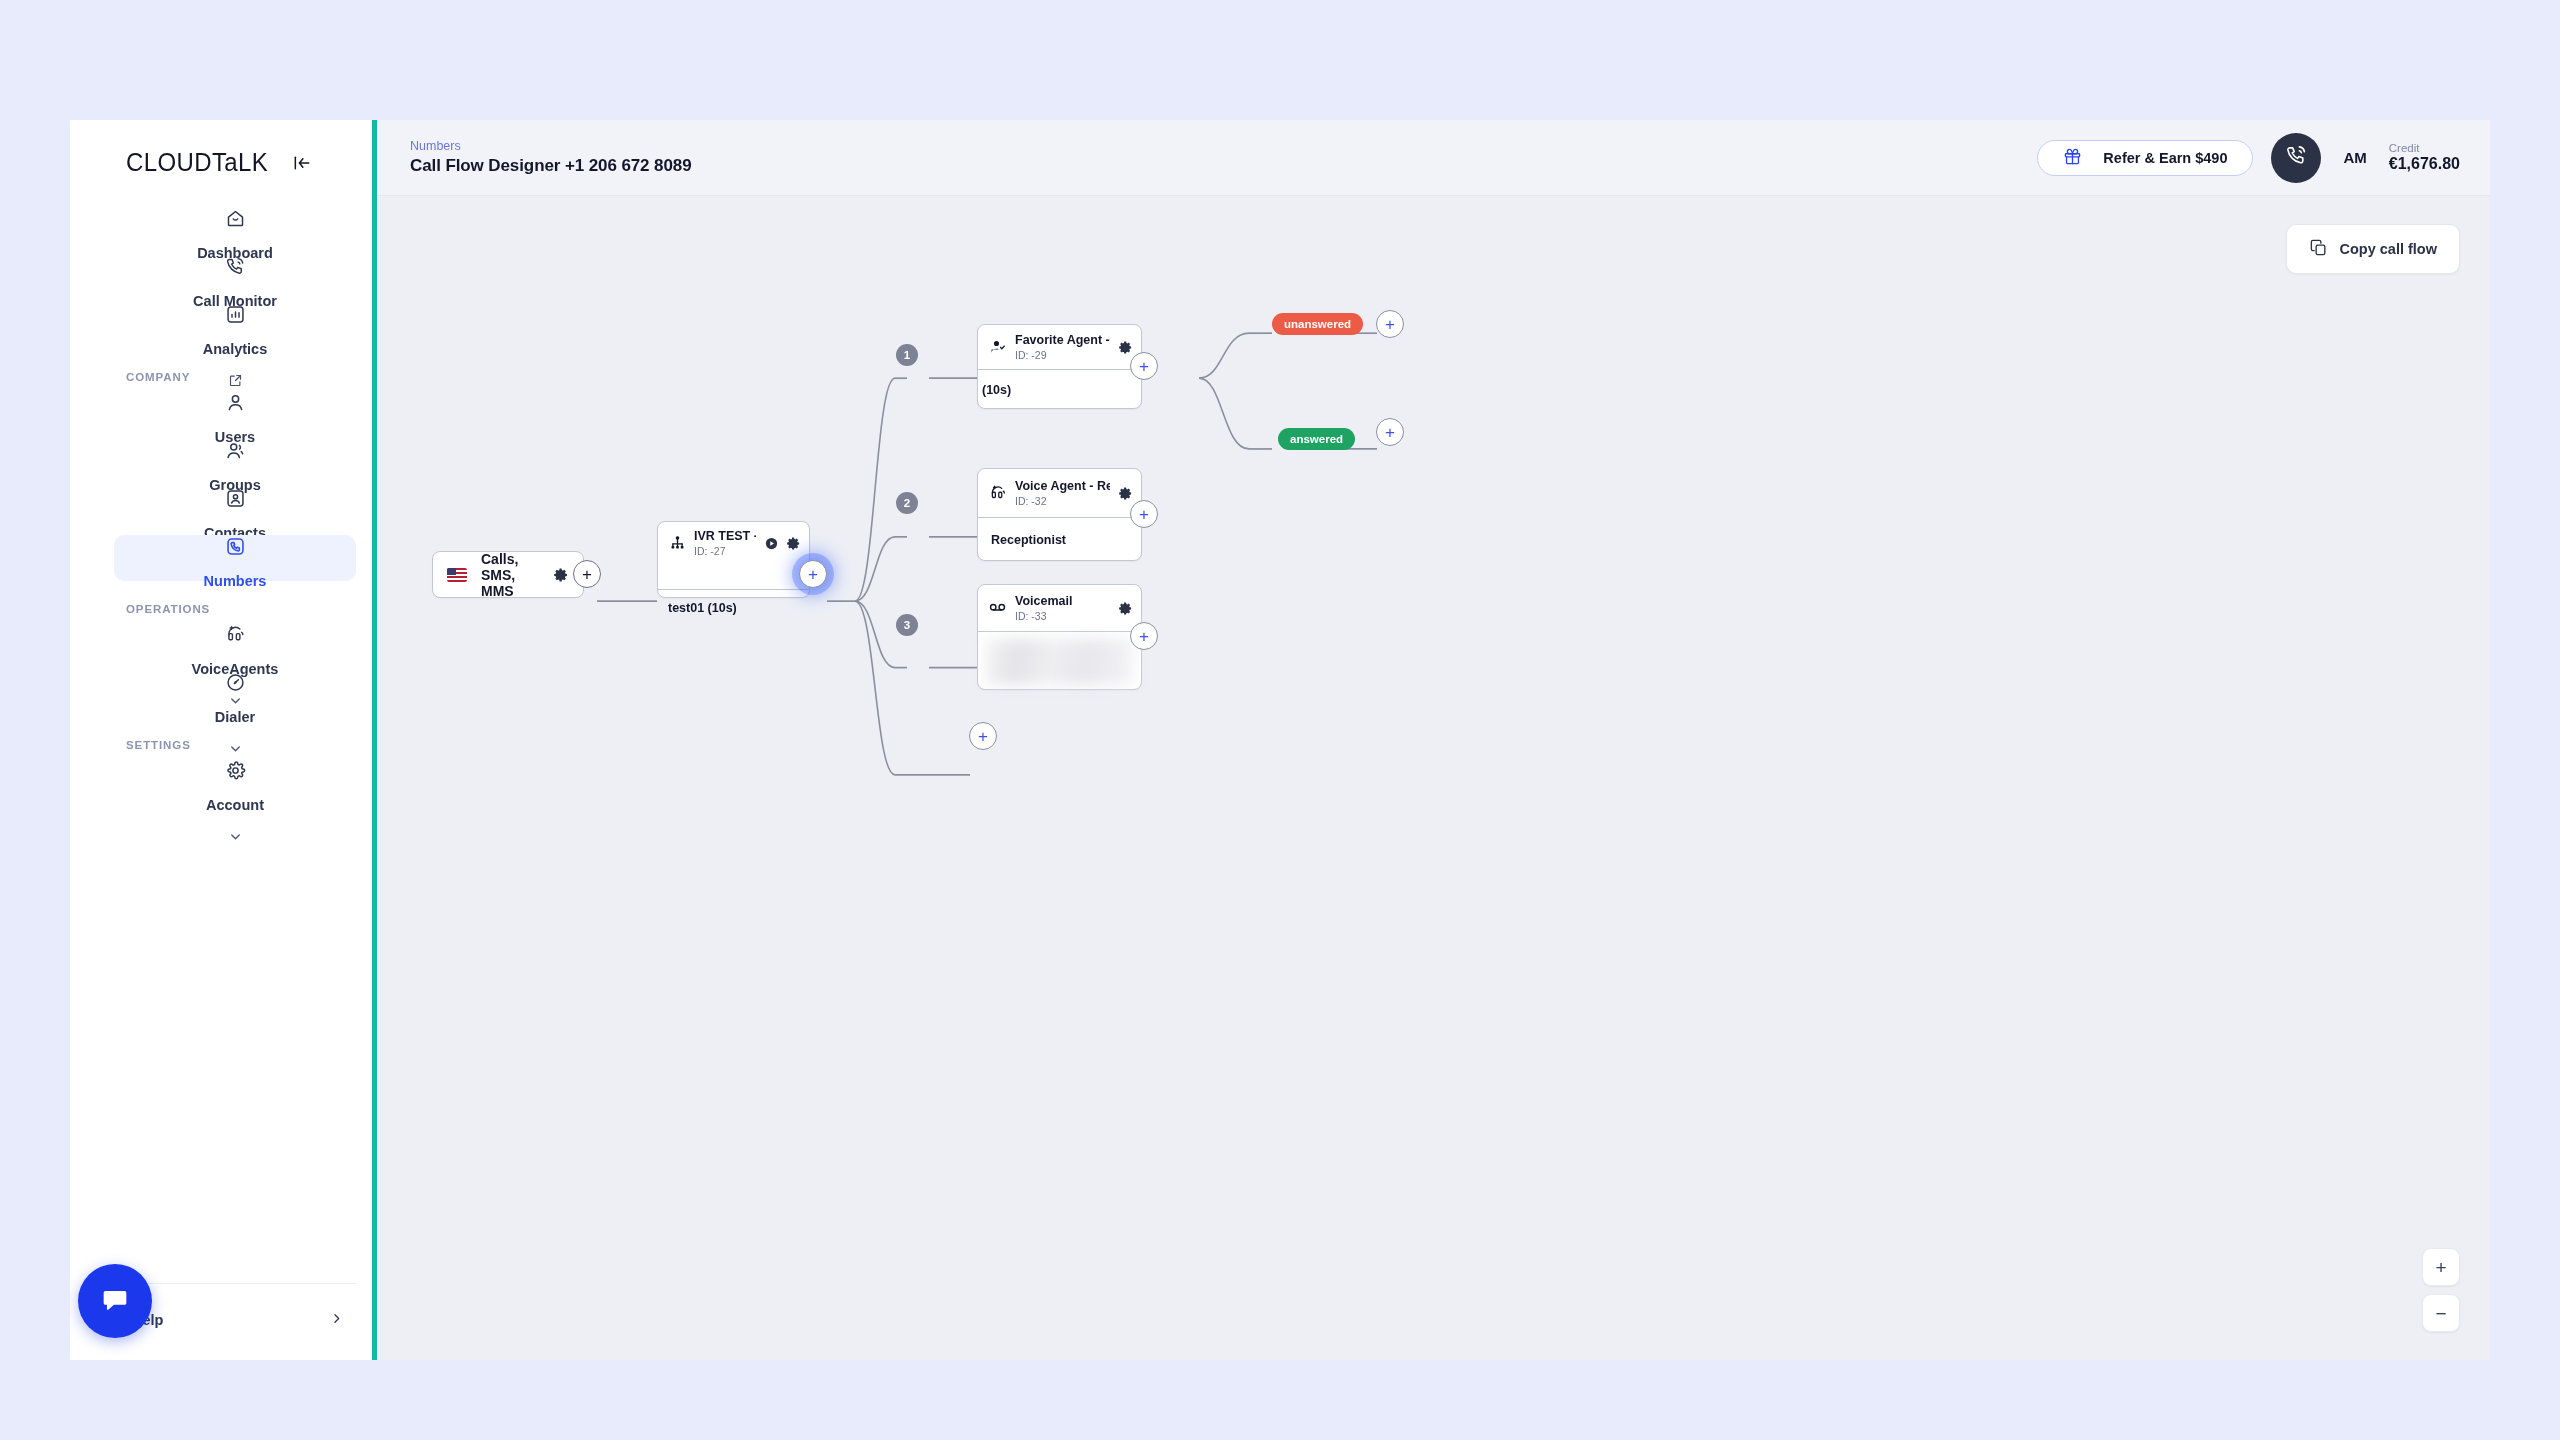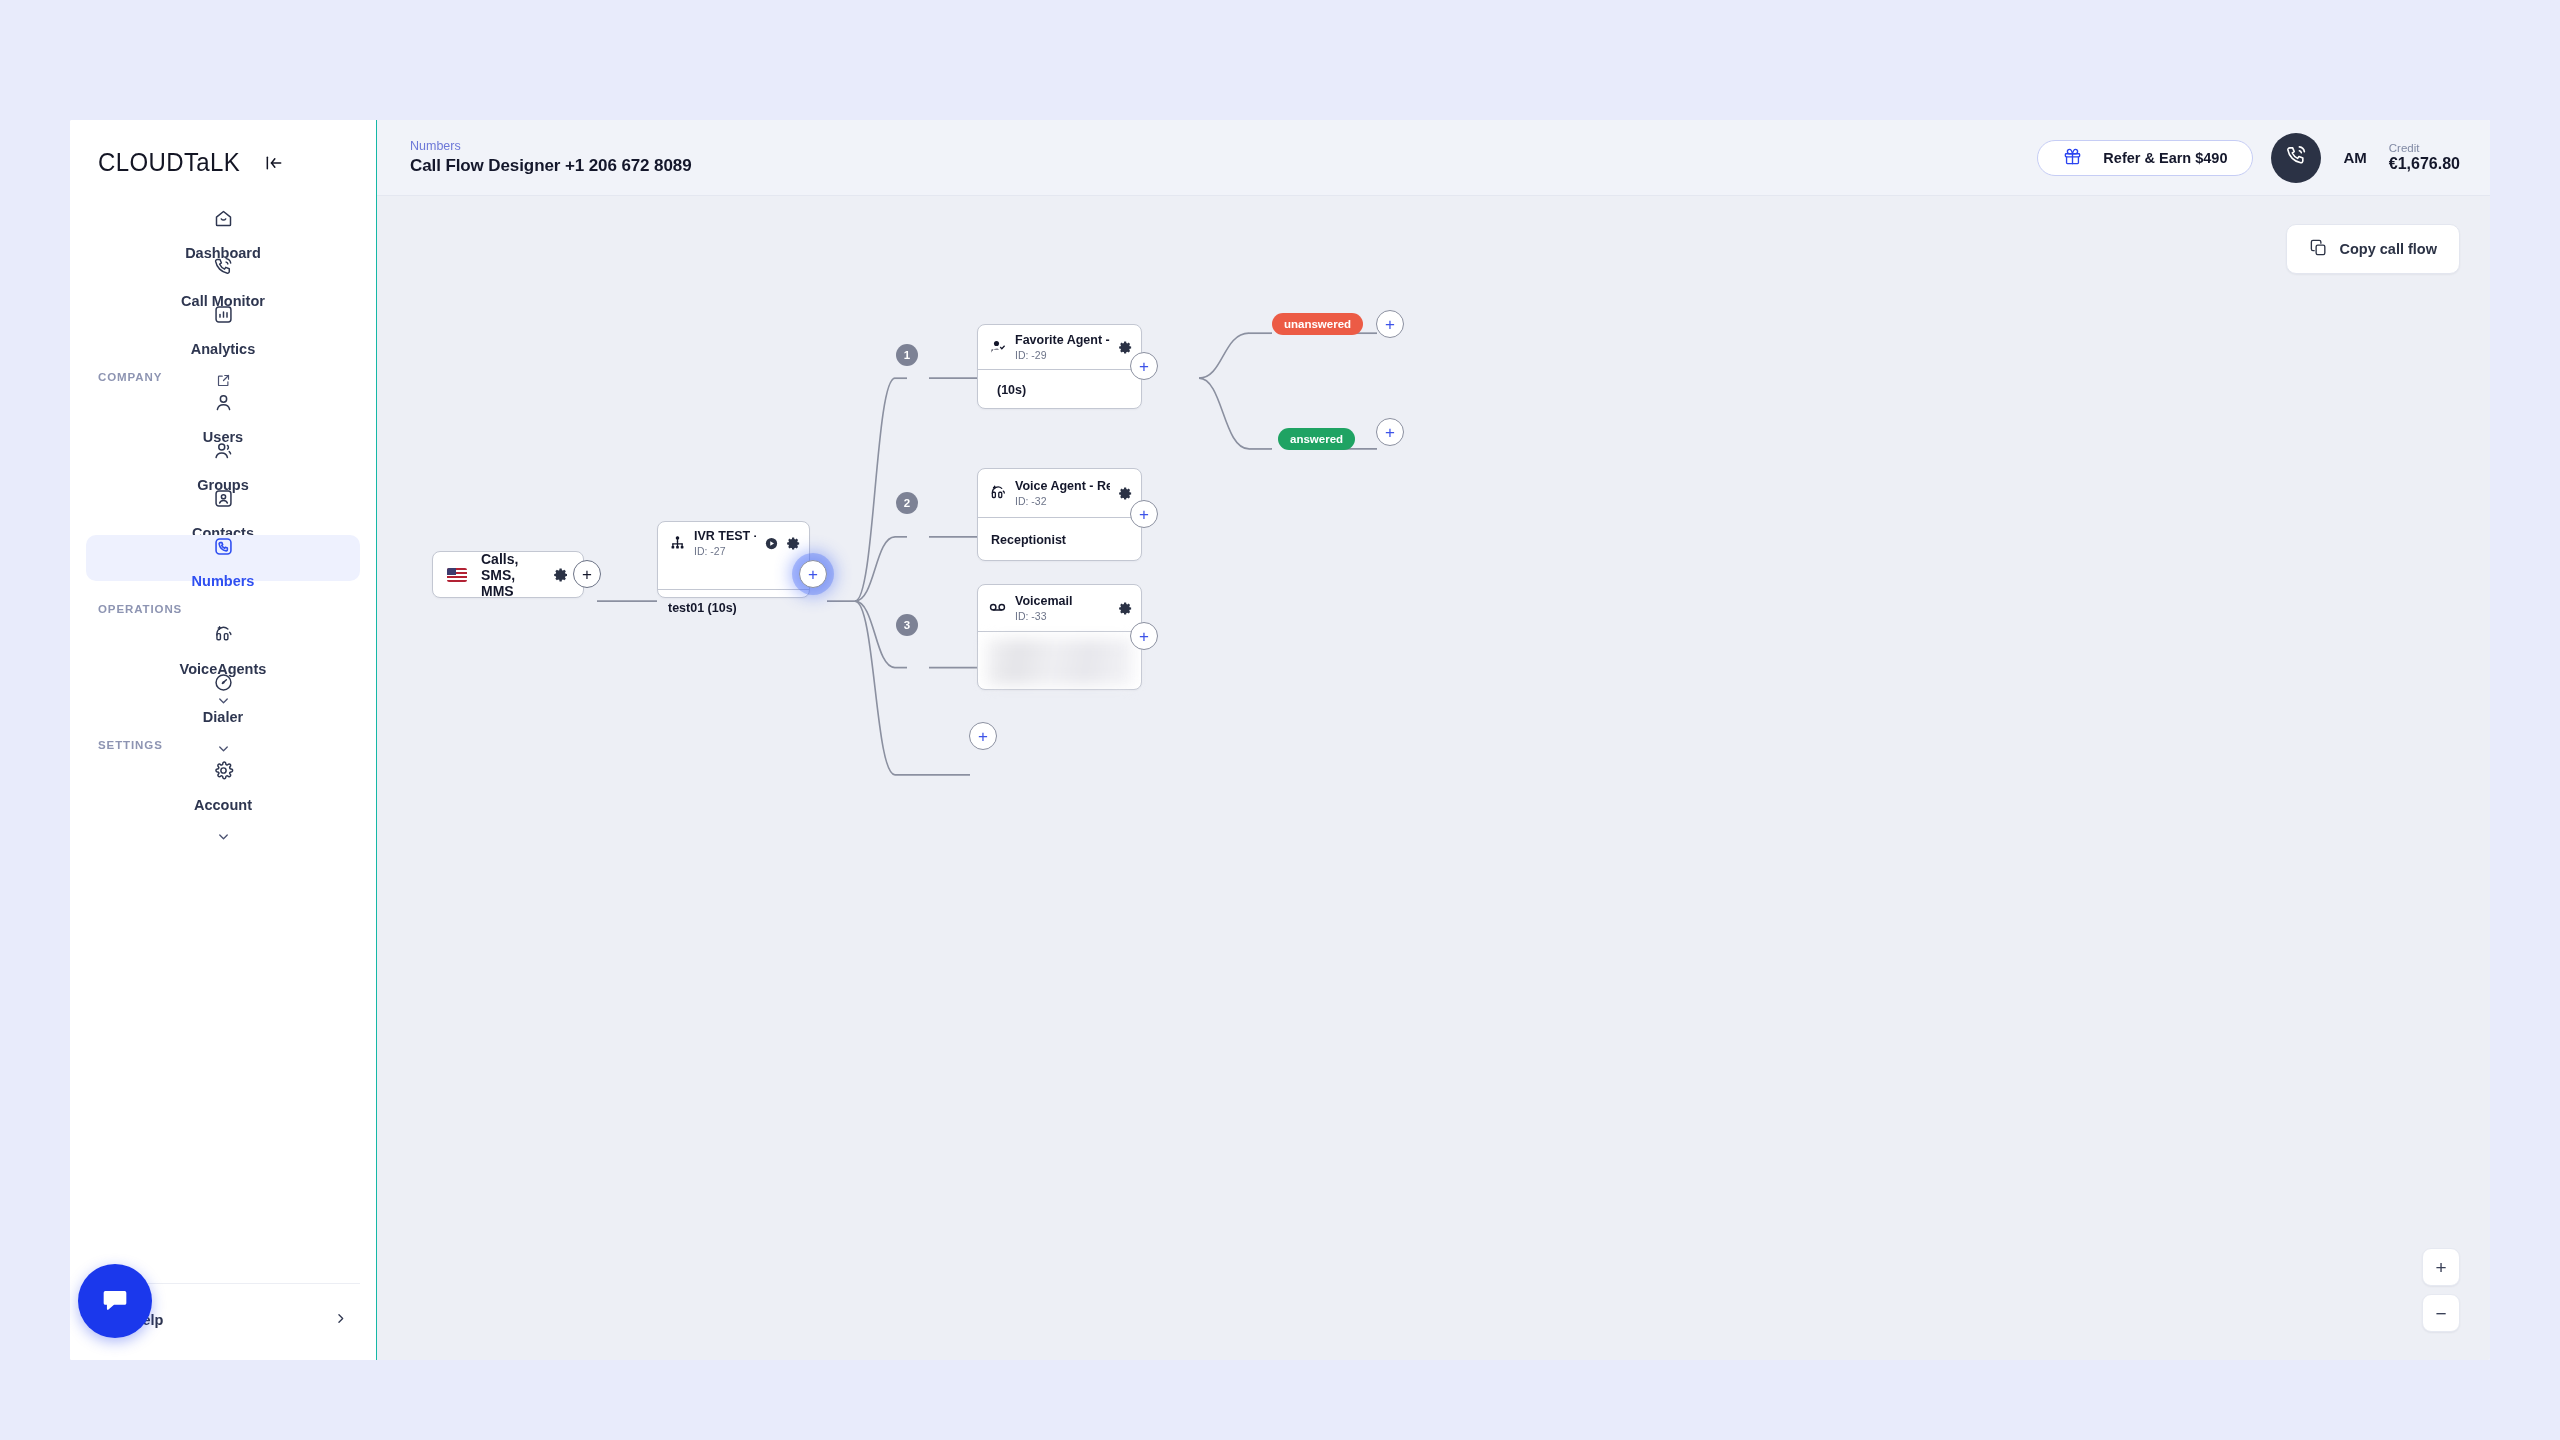--- a/index.html
+++ b/index.html
@@ -27,7 +27,8 @@
     background: #ffffff;
     position: relative;
     flex: 0 0 307px;
-    border-right: 1px solid #14b8a6;
+    border-right: 5px solid #14b8a6;
+    padding-left: 28px;
   }
   .brand {
     display: flex; align-items: center; gap: 14px;

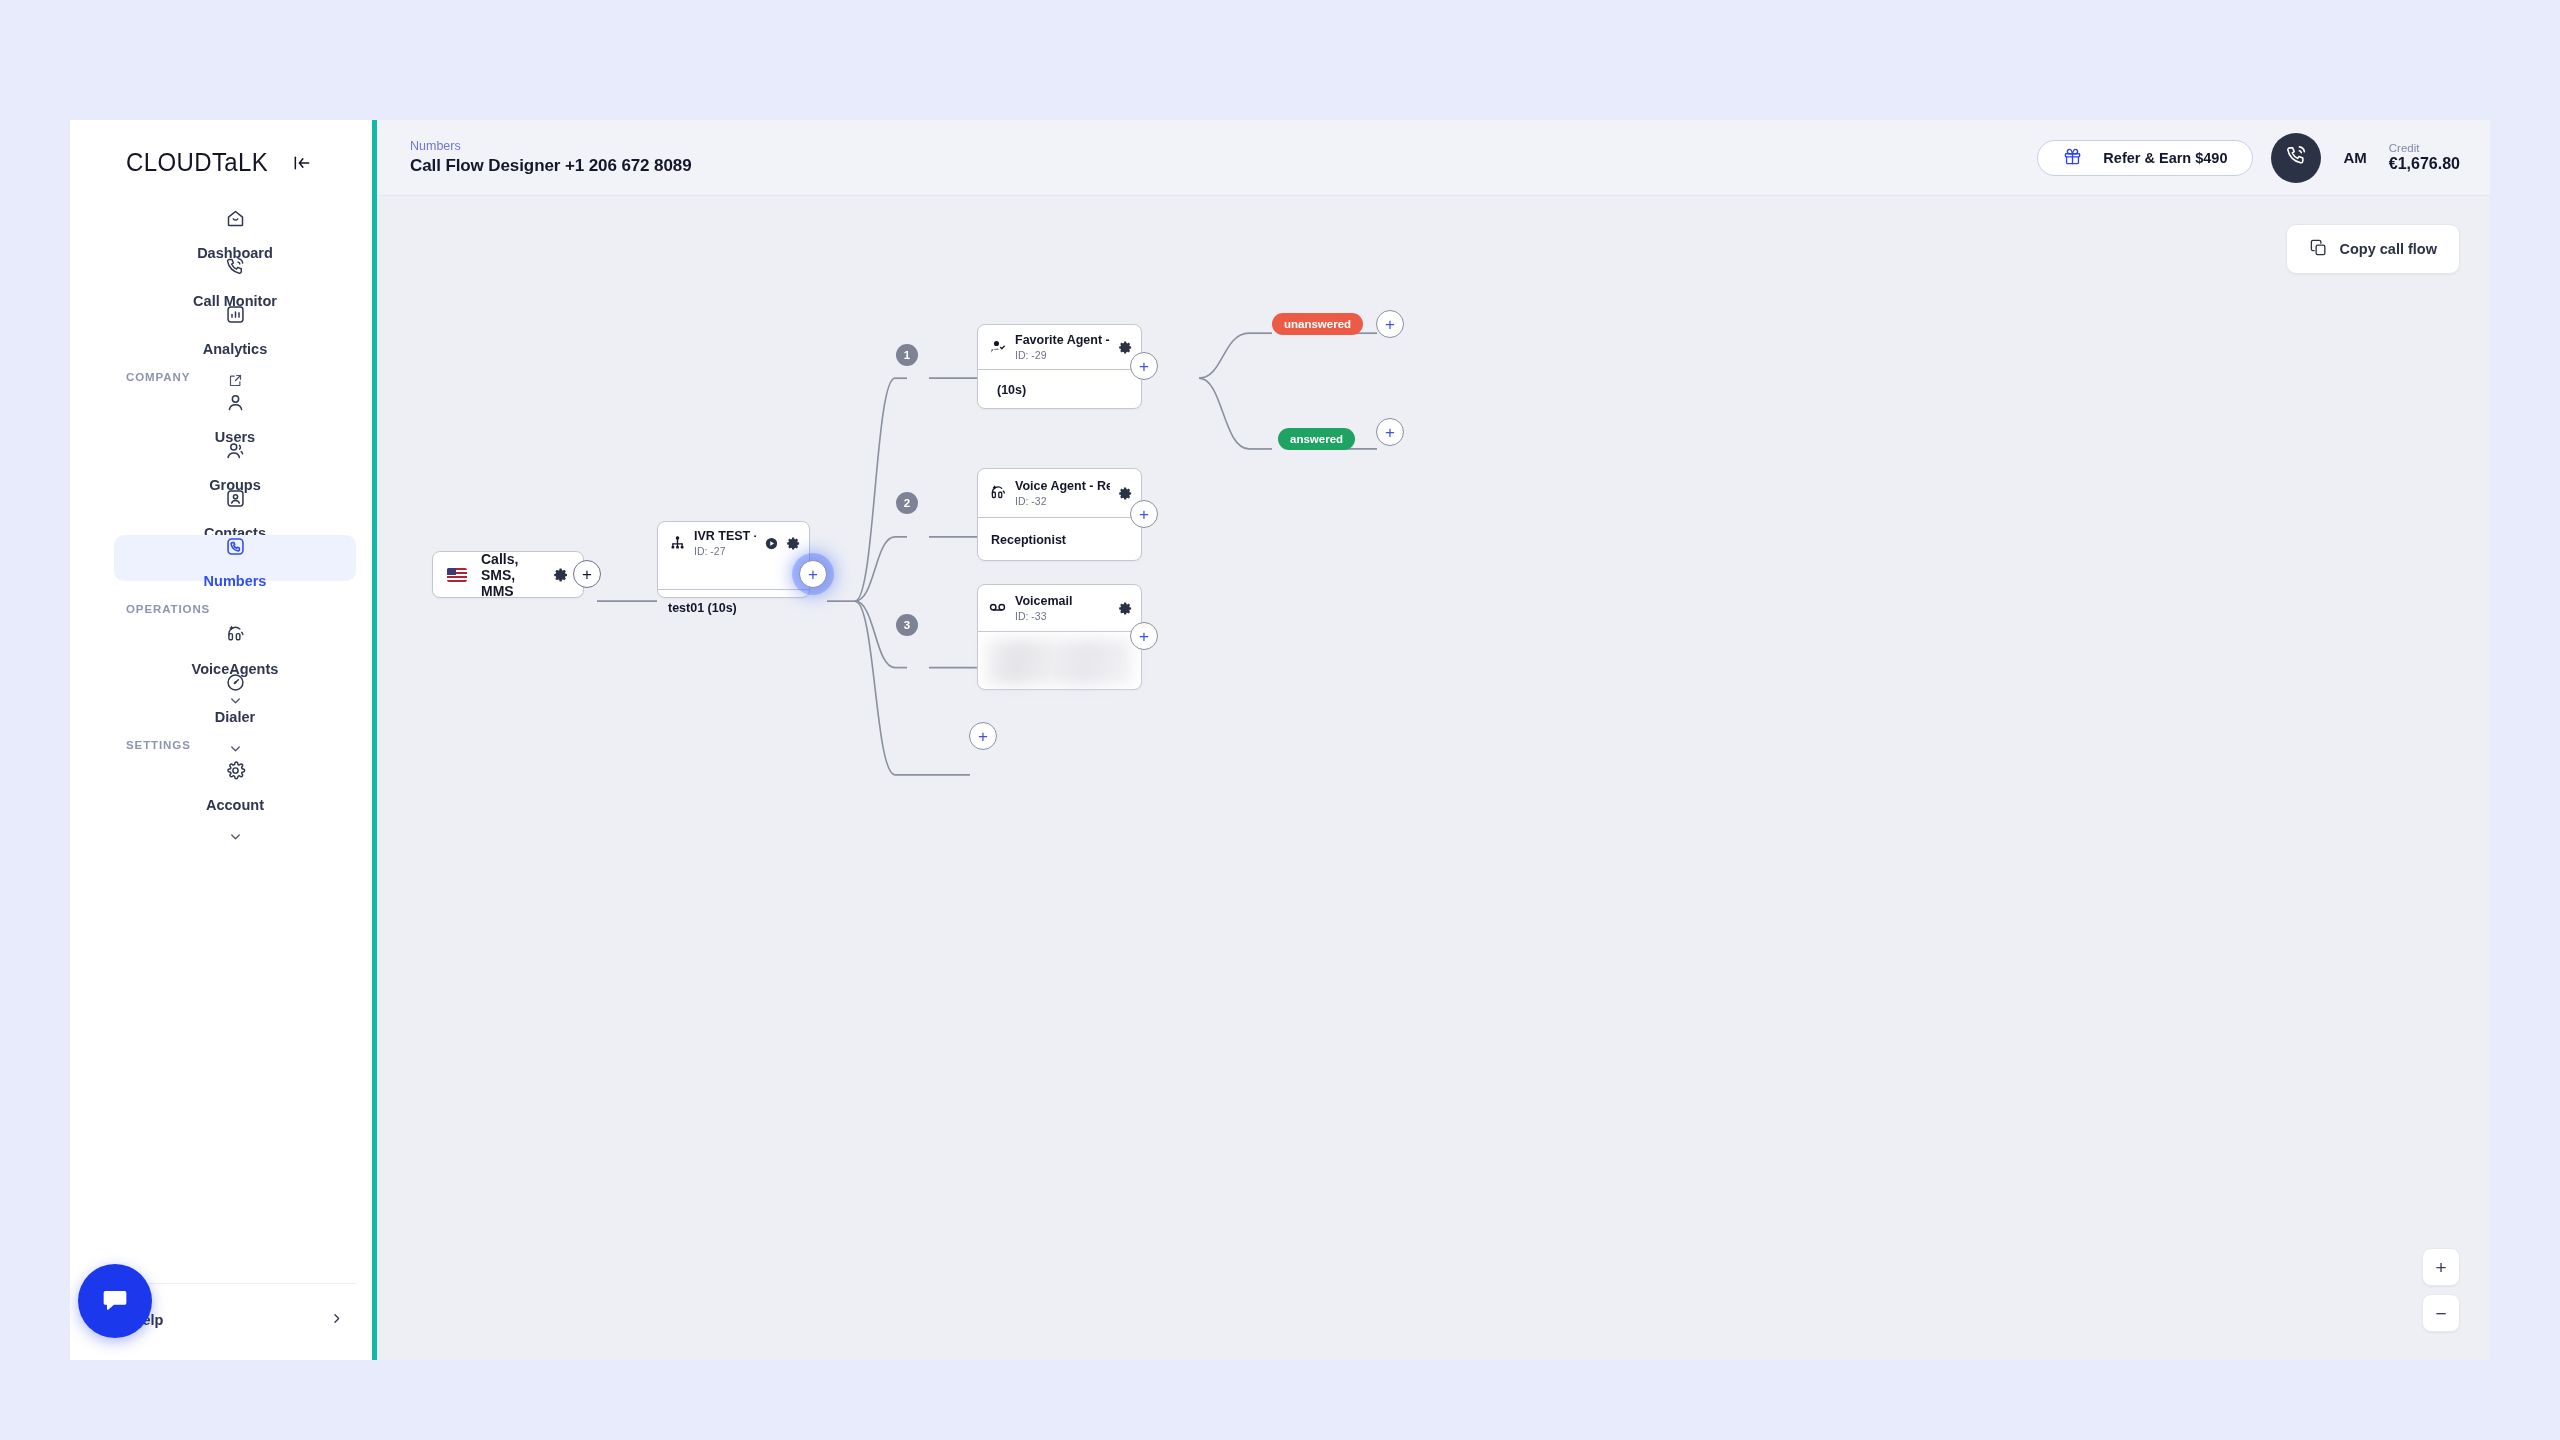--- a/index.html
+++ b/index.html
@@ -628,7 +628,7 @@
             </span>
           </span>
         </div>
-        <div class="node-body" style="min-height:40px;padding:9px 19px;font-size:12.5px;">(10s)</div>
+        <div class="node-body" style="min-height:40px;padding:9px 4px;font-size:12.5px;">(10s)</div>
       </div>
       <div class="plus" style="left:753px; top:156px;">+</div>
 

